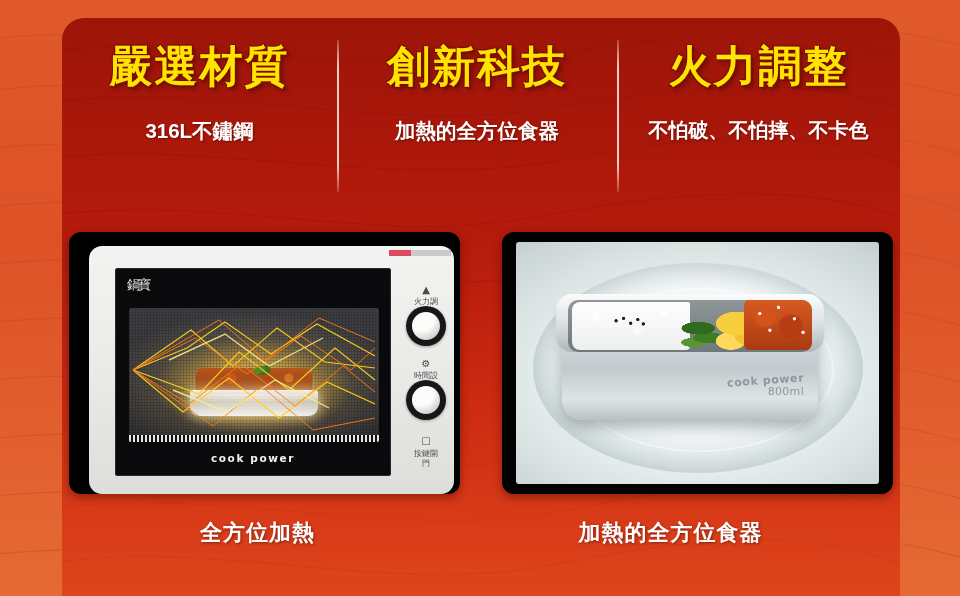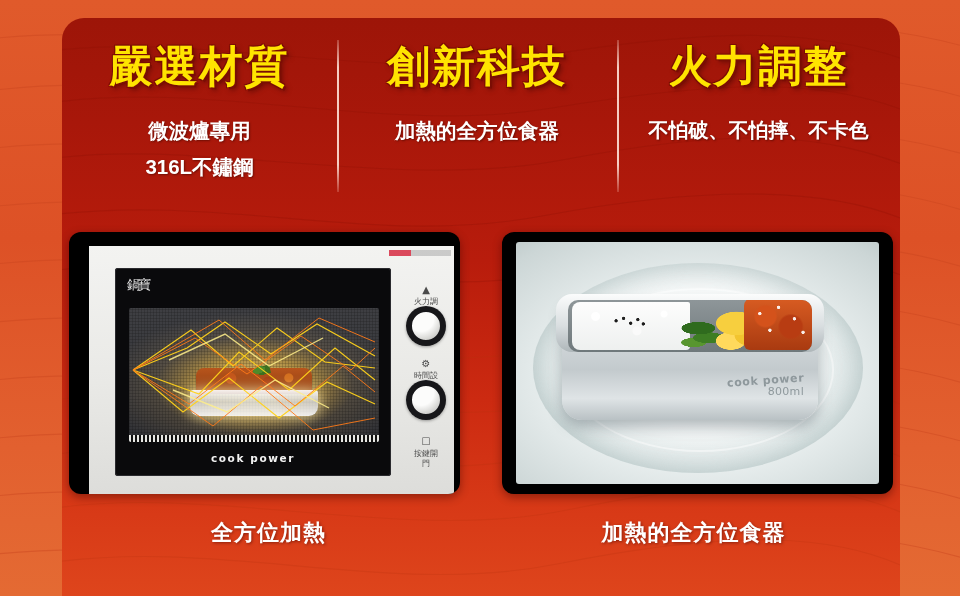--- a/index.html
+++ b/index.html
@@ -325,7 +325,6 @@
       <div class="col col-1">
         <div class="col-title">嚴選材質</div>
         <div class="col-sub">
-          <div>微波爐專用</div>
           <div>316L不鏽鋼</div>
         </div>
       </div>

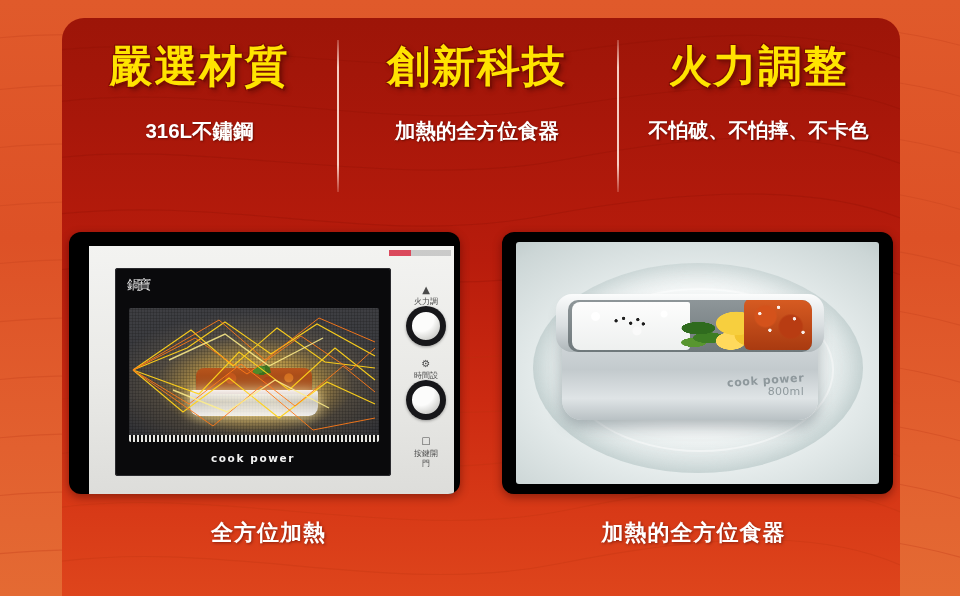--- a/index.html
+++ b/index.html
@@ -90,7 +90,7 @@
   .mw-body {
     position:absolute; left:20px; top:14px; width:365px; height:248px;
     background:linear-gradient(180deg,#f3f3f1 0%,#e9e9e6 55%,#ddddda 100%);
-    border-radius:0;
+    border-radius:13px;
   }
   .mw-door {
     position:absolute; left:26px; top:22px; width:276px; height:208px;

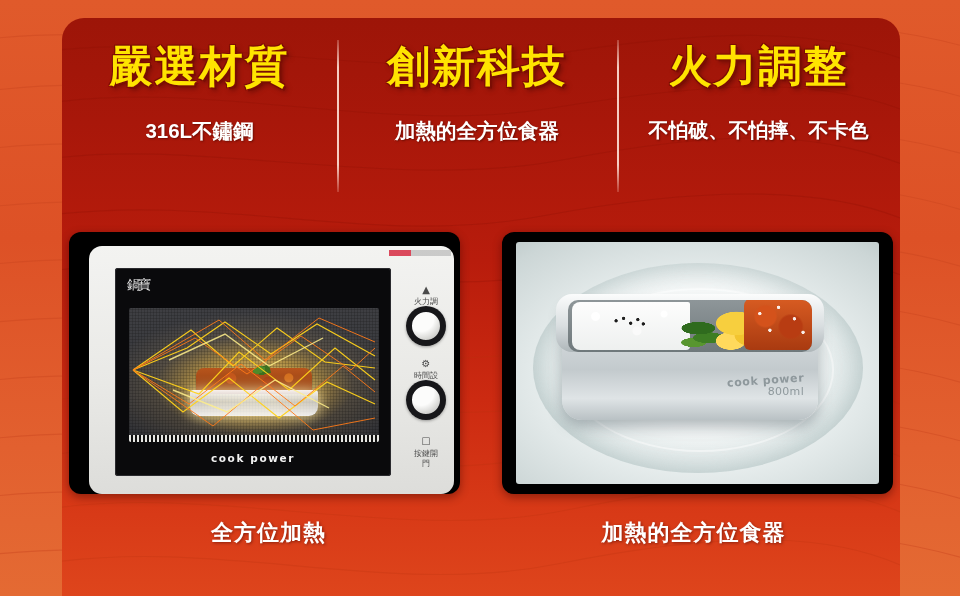--- a/index.html
+++ b/index.html
@@ -273,7 +273,7 @@
   
   .captions {
     position:absolute; left:0; top:500px; width:838px; height:46px;
-    display:flex; justify-content:center; gap:34px;
+    display:flex; justify-content:flex-start; gap:22px;
   }
   .caption {
     width:391px; text-align:center;

